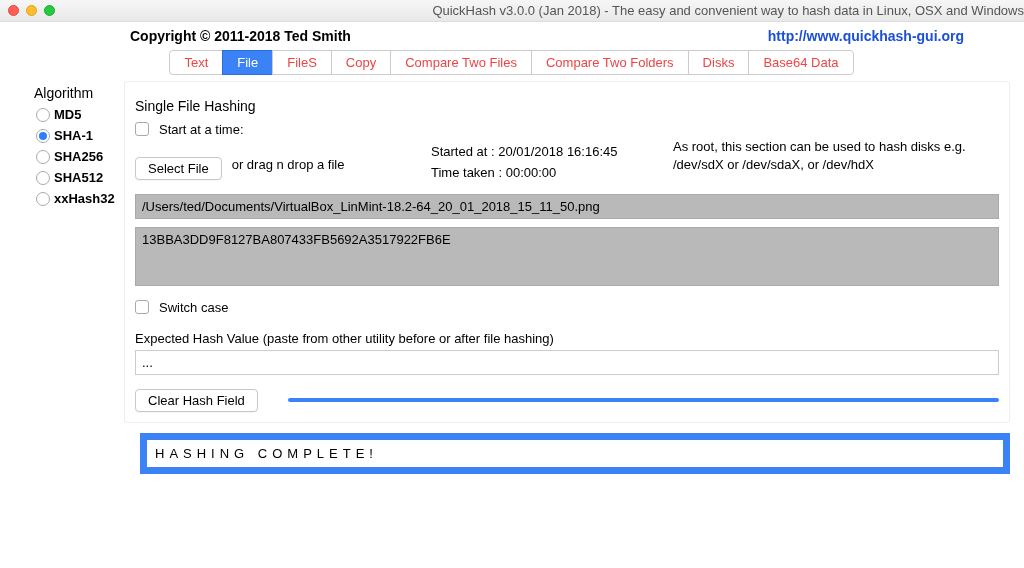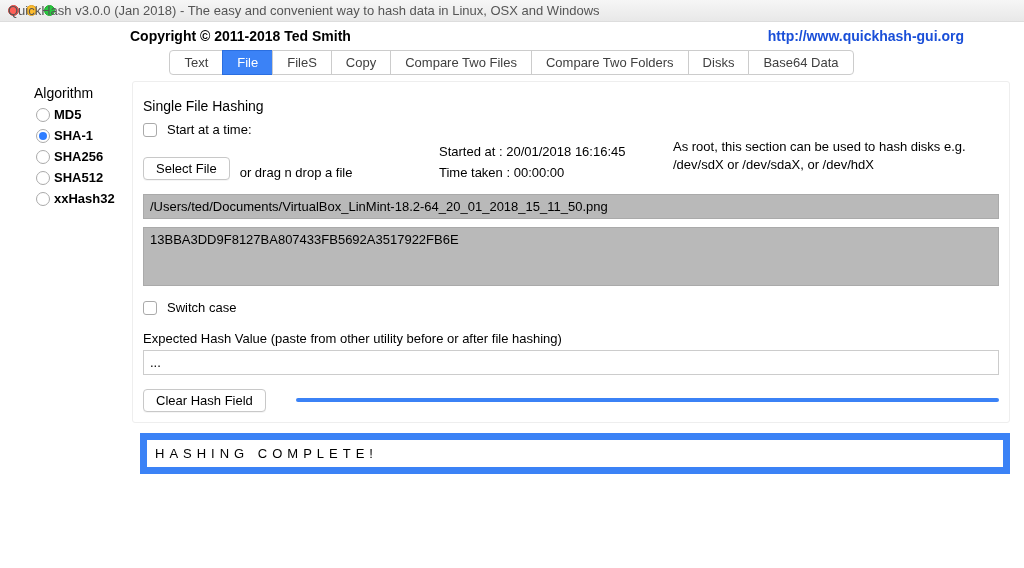--- a/index.html
+++ b/index.html
@@ -25,7 +25,7 @@
   .dot.yel { background: #ffbd2e; border: 1px solid #dea123; }
   .dot.grn { background: #28c940; border: 1px solid #1dad2b; }
   .titlebar .title {
-    position: absolute; left: 8px; right: 0; text-align: left;
+    position: absolute; left: 8px; right: 0; text-align: right;
     font-size: 13px; color: #555;
   }
   .header-row {

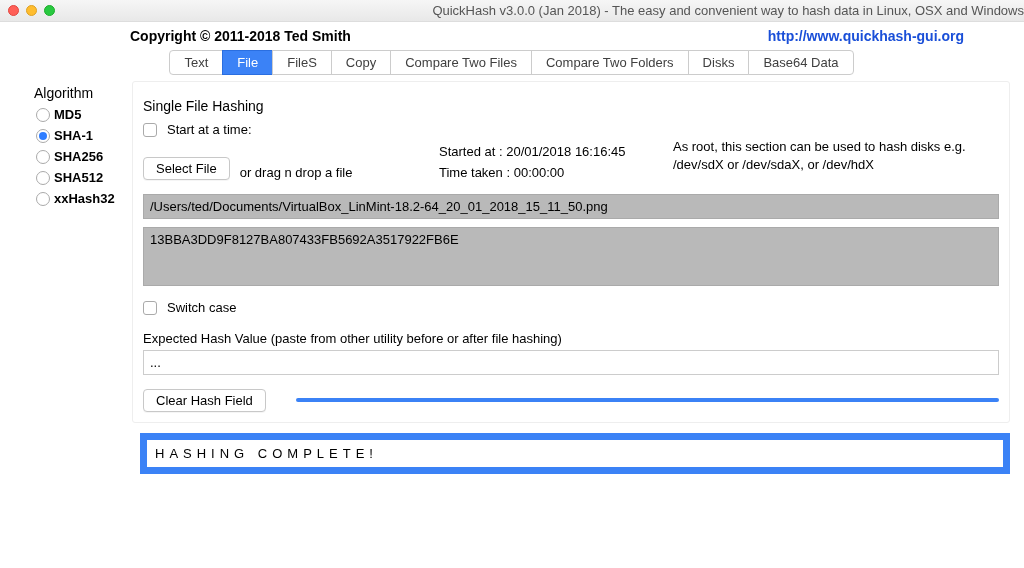--- a/index.html
+++ b/index.html
@@ -44,7 +44,7 @@
     background: #fff;
     padding: 4px 14px;
     font-size: 13px;
-    color: #404040;
+    color: #ef4444;
     margin-left: -1px;
     cursor: pointer;
   }

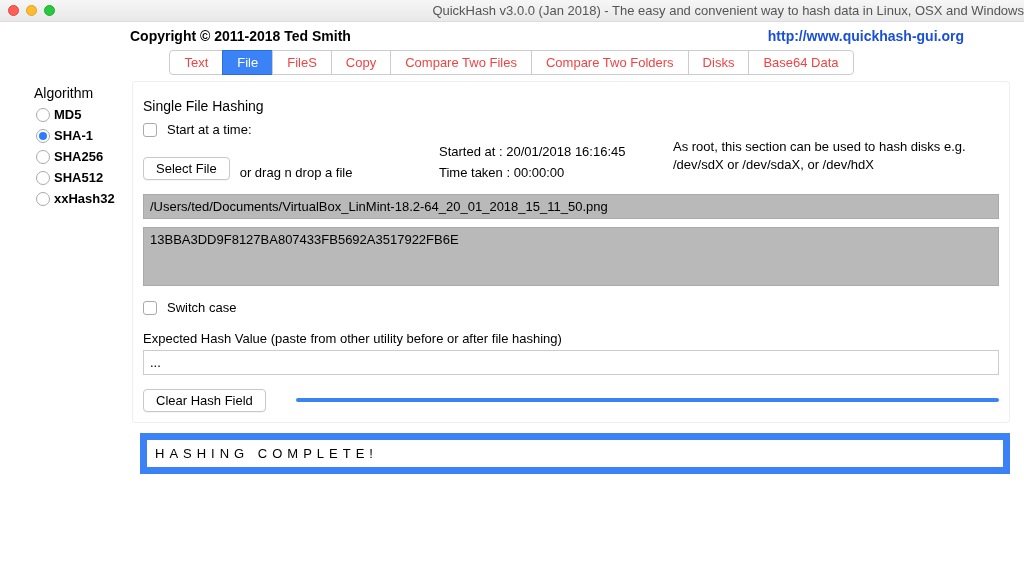--- a/index.html
+++ b/index.html
@@ -55,7 +55,7 @@
   }
   .main {
     display: flex; padding: 0 14px;
-    gap: 8px;
+    gap: 0;
   }
   .sidebar {
     width: 110px; padding: 4px 0 0 20px;

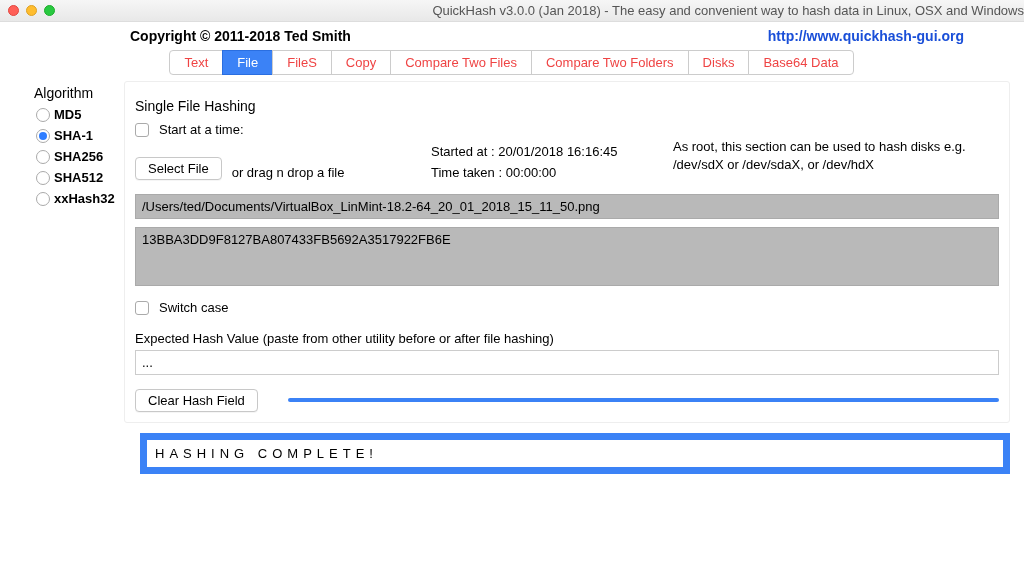--- a/index.html
+++ b/index.html
@@ -80,7 +80,7 @@
     position: relative;
   }
   .section-title { font-size: 14px; margin-bottom: 8px; }
-  .row { display: flex; align-items: flex-end; gap: 10px; }
+  .row { display: flex; align-items: flex-start; gap: 10px; }
   .checkbox {
     width: 14px; height: 14px; border: 1px solid #aaa; border-radius: 3px;
     background: #fff; display: inline-block;

